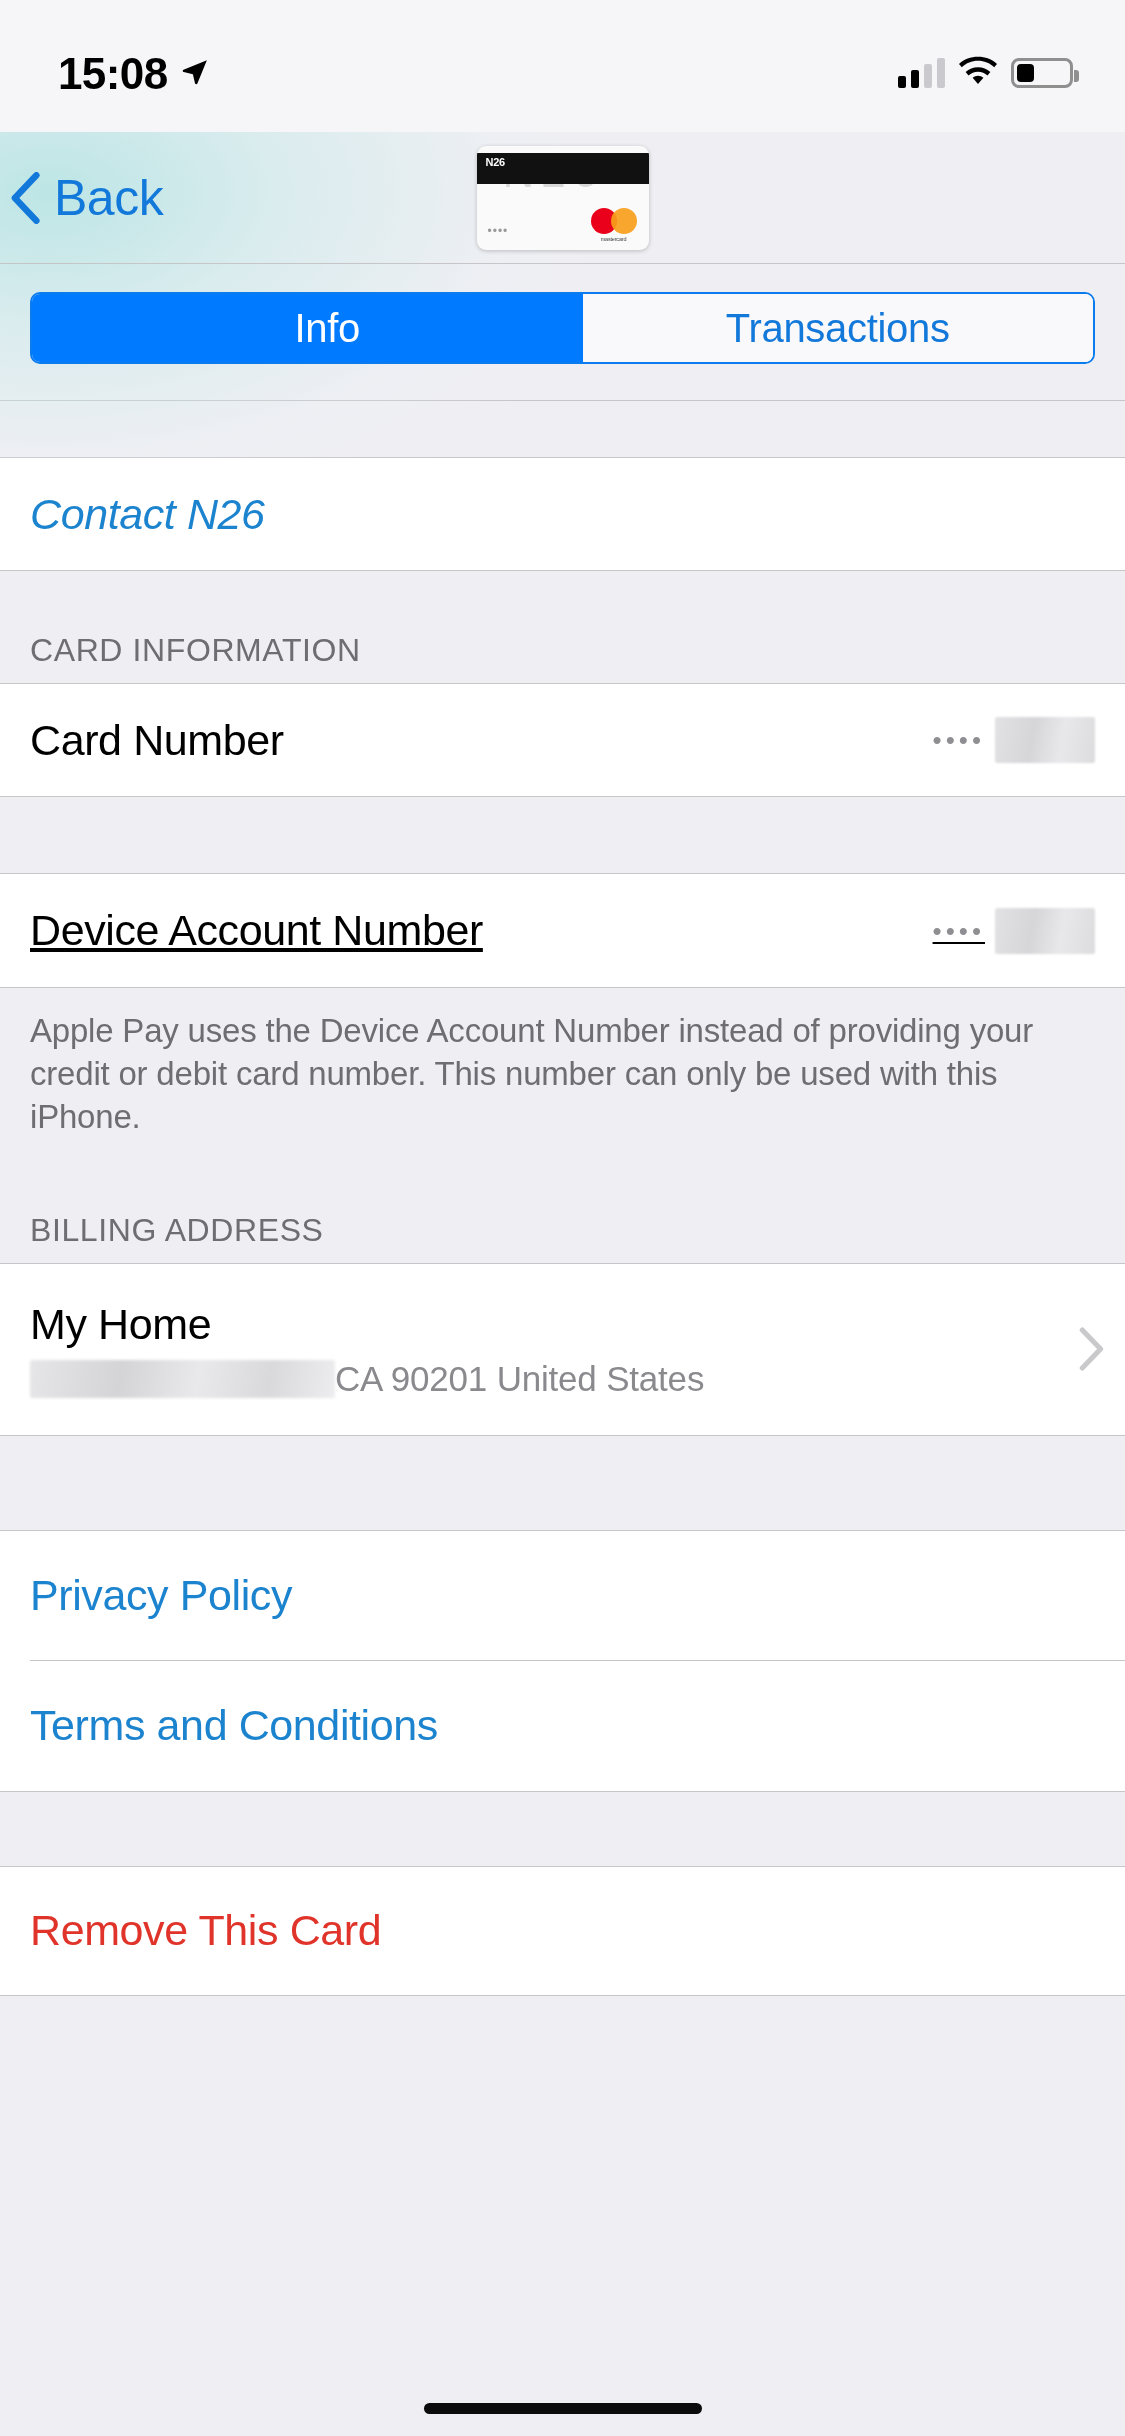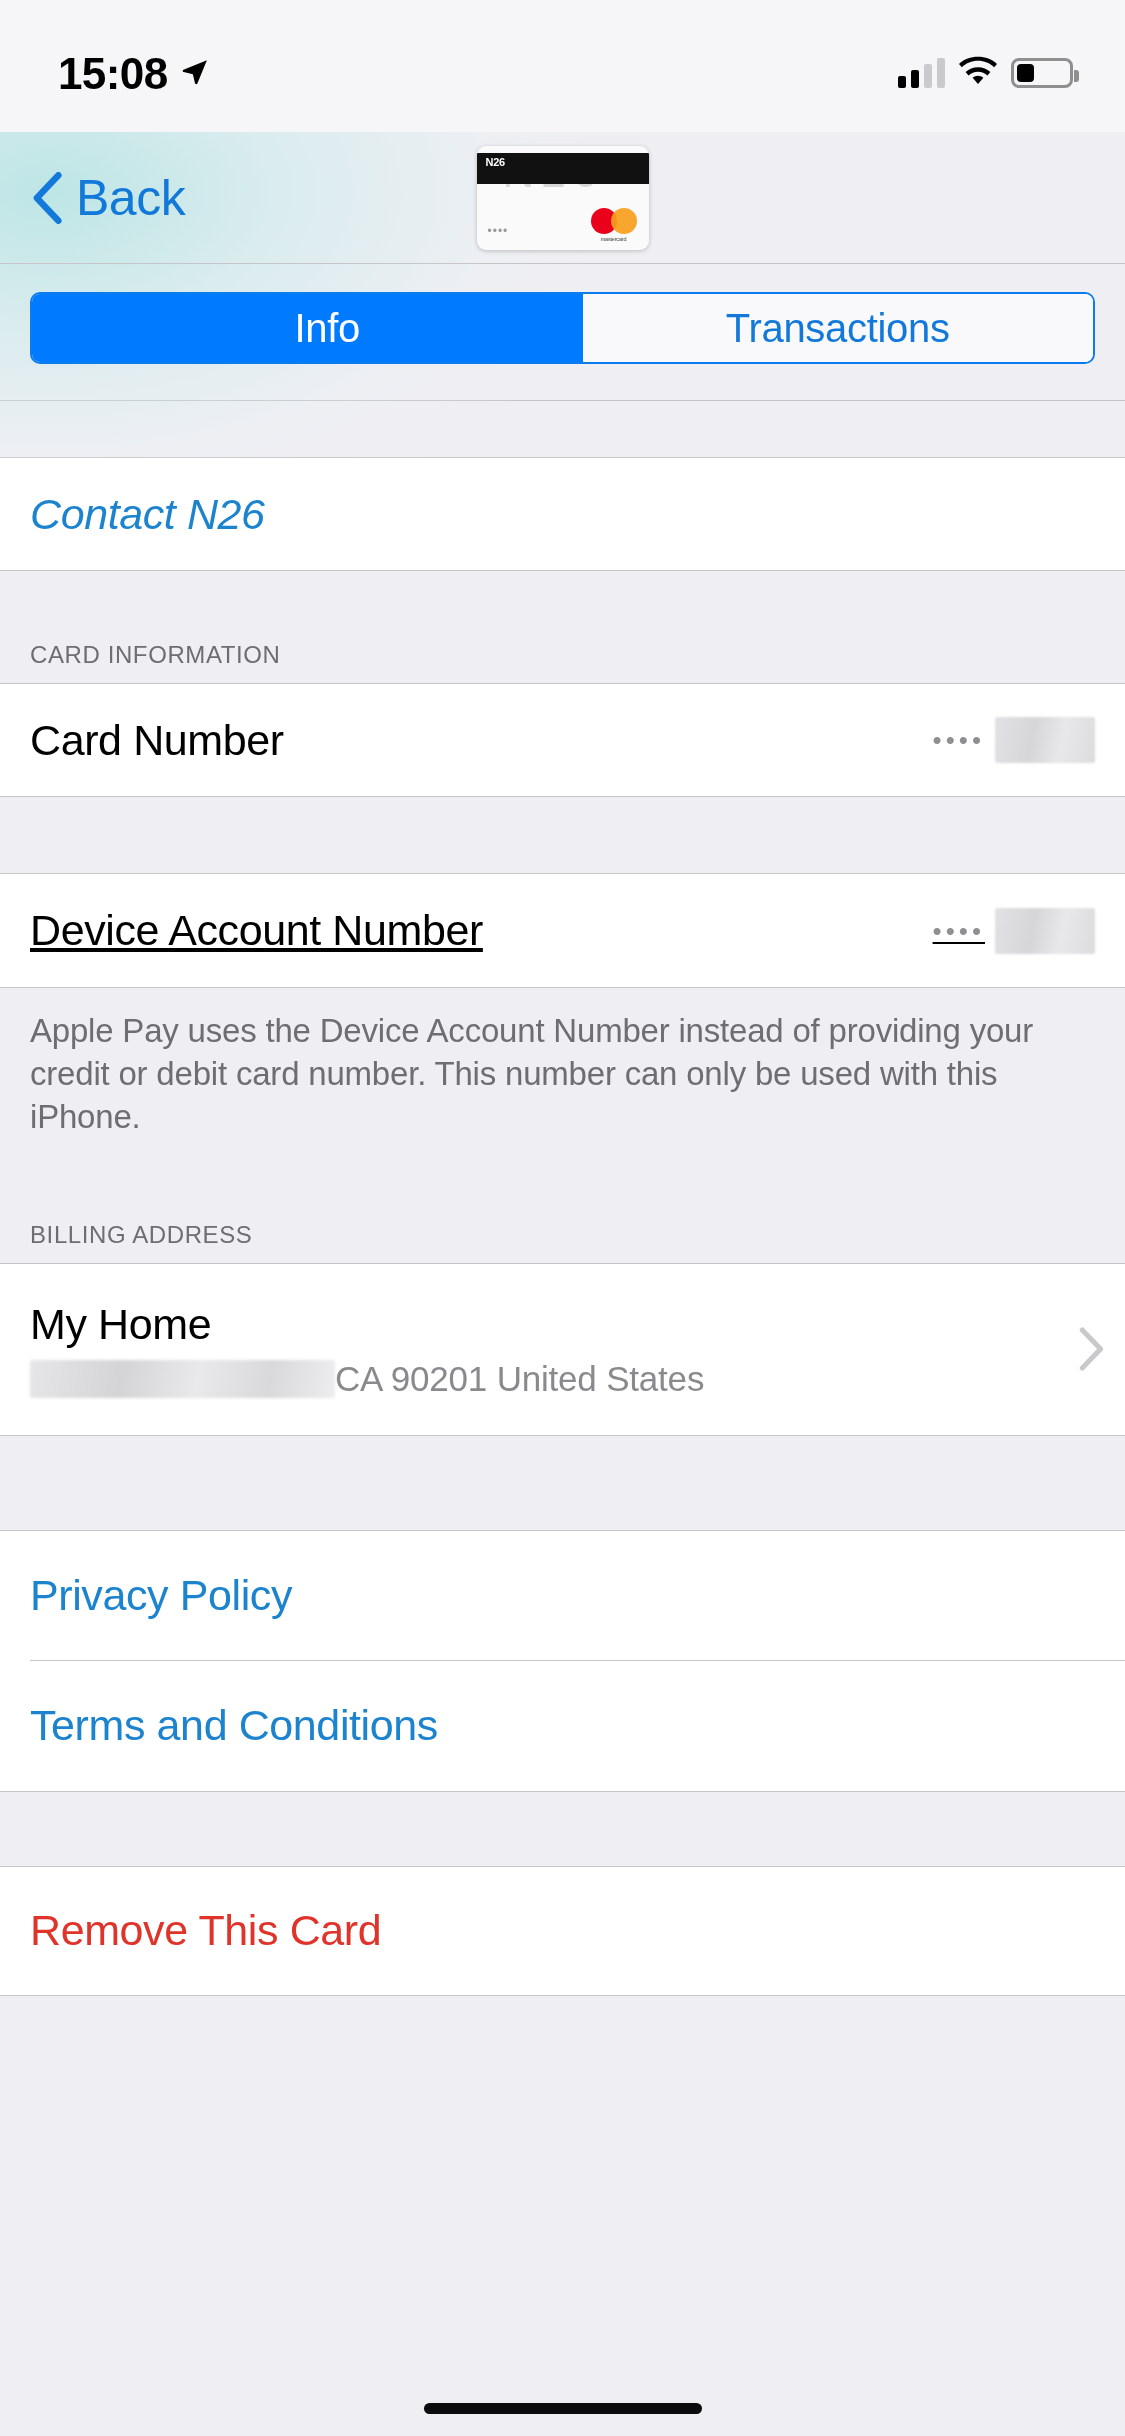--- a/index.html
+++ b/index.html
@@ -53,7 +53,7 @@
   }
   .back-btn {
     display:flex; align-items:center; gap:14px;
-    padding-left:32px; cursor:pointer; position:relative; z-index:3;
+    padding-left:10px; cursor:pointer; position:relative; z-index:3;
   }
   .back-chevron { width:30px; height:52px; }
   .back-label { font-size:50px; color:#1279DA; letter-spacing:-0.5px; }

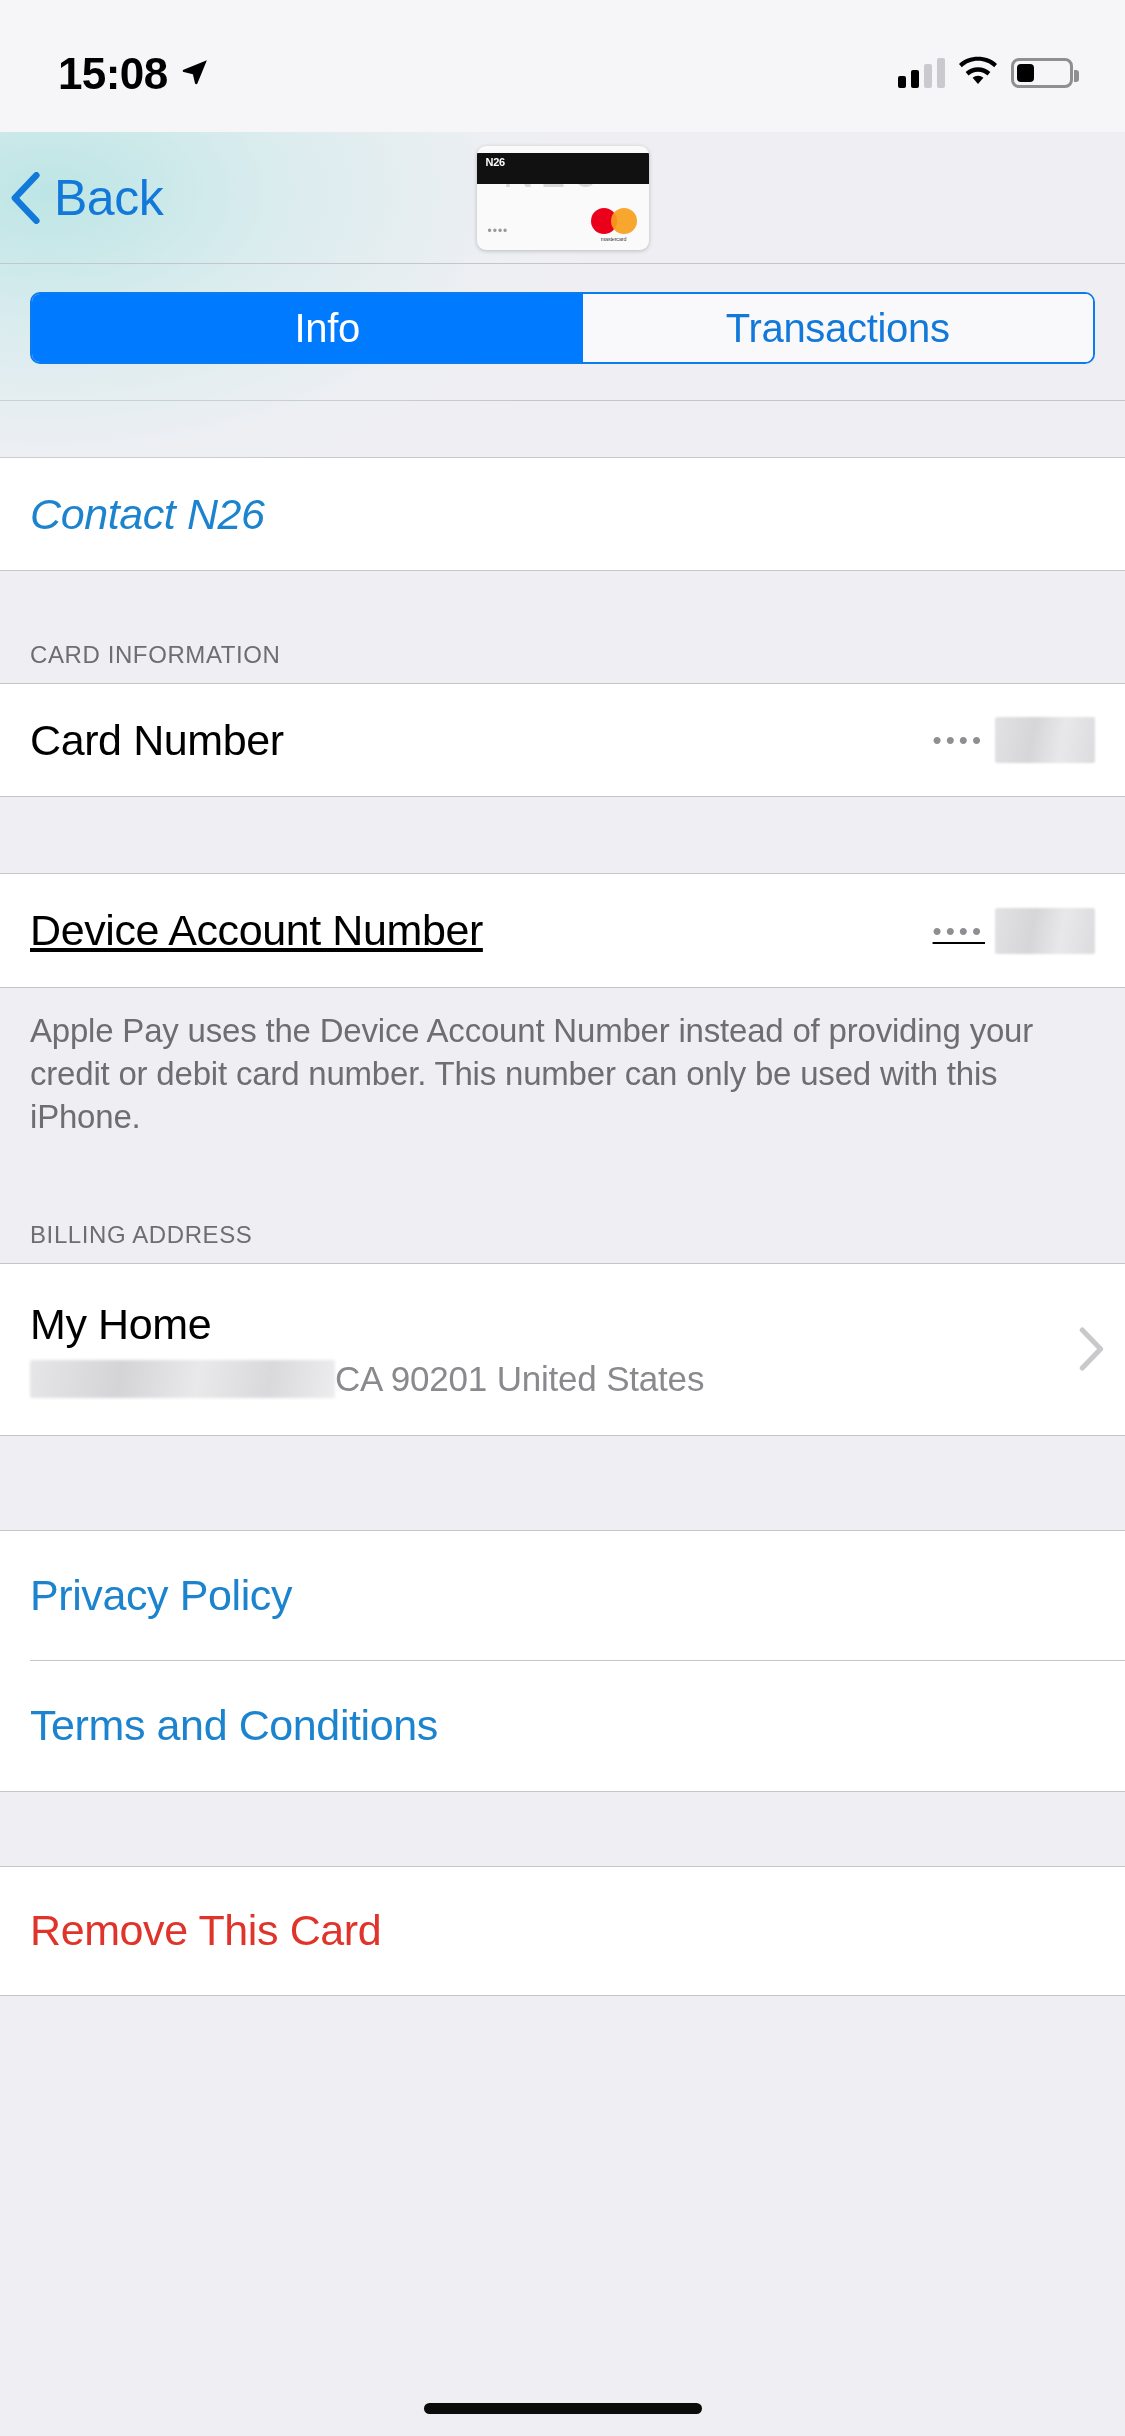--- a/index.html
+++ b/index.html
@@ -116,7 +116,7 @@
   .section-header {
     background:#EFEEF3; display:flex; align-items:flex-end;
     padding:0 30px 14px 30px;
-    font-size:24px; color:#6D6D72; letter-spacing:0.6px;
+    font-size:32px; color:#6D6D72; letter-spacing:0.6px;
   }
   .footer-note {
     background:#EFEEF3; padding:22px 30px 28px 30px;

